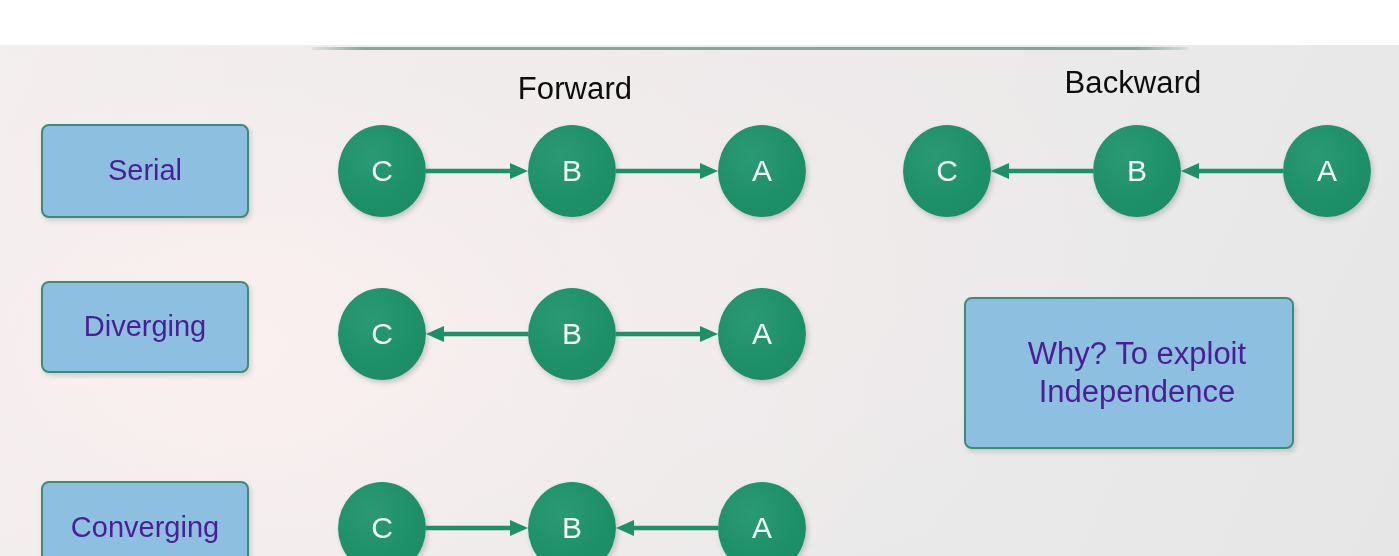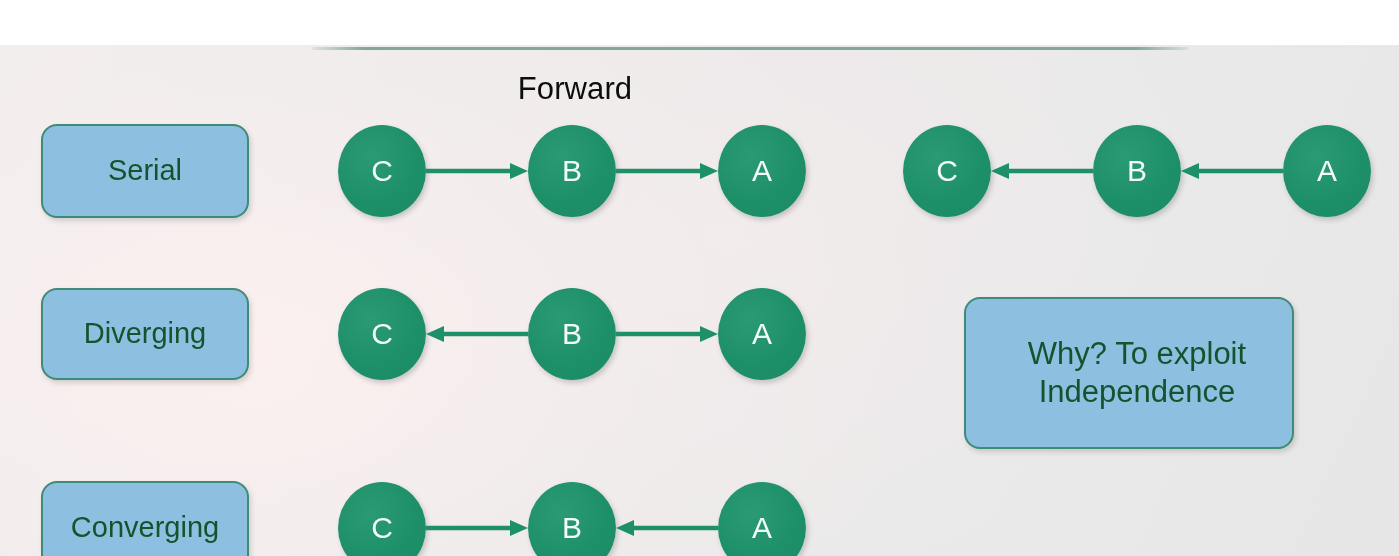--- a/index.html
+++ b/index.html
@@ -84,6 +84,7 @@
   <div class="top-rule" style="left:312px; top:2px; width:876px;"></div>
 
   <div class="section-label" style="left:575px; top:26px;">Forward</div>
+  <div class="section-label" style="left:1133px; top:20px;">Backward</div>
 
   <div class="blue-box row-label" style="left:41px; top:79px; width:208px; height:94px;">Serial</div>
 

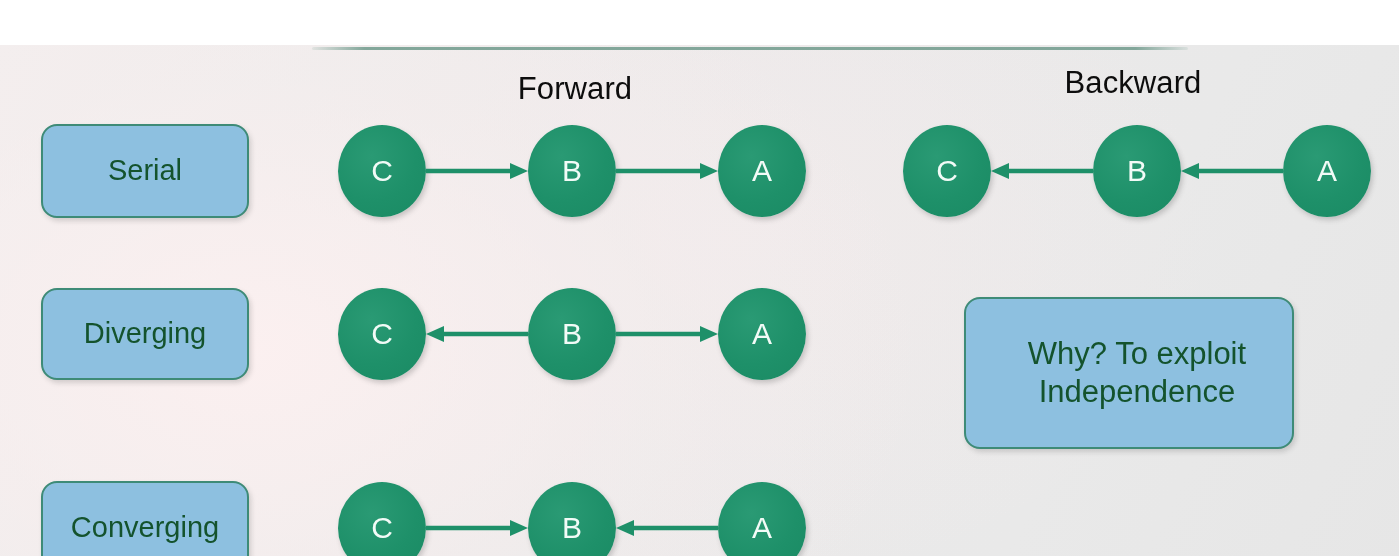--- a/index.html
+++ b/index.html
@@ -43,12 +43,12 @@
     position: absolute;
     background: #8dc0e0;
     border: 2px solid #3e8b77;
-    border-radius: 16px;
+    border-radius: 8px;
     box-shadow: 2px 3px 5px rgba(80,80,80,0.22);
     display: flex;
     align-items: center;
     justify-content: center;
-    color: #14532d;
+    color: #4c1d95;
     box-sizing: border-box;
     text-align: center;
     line-height: 1.22;

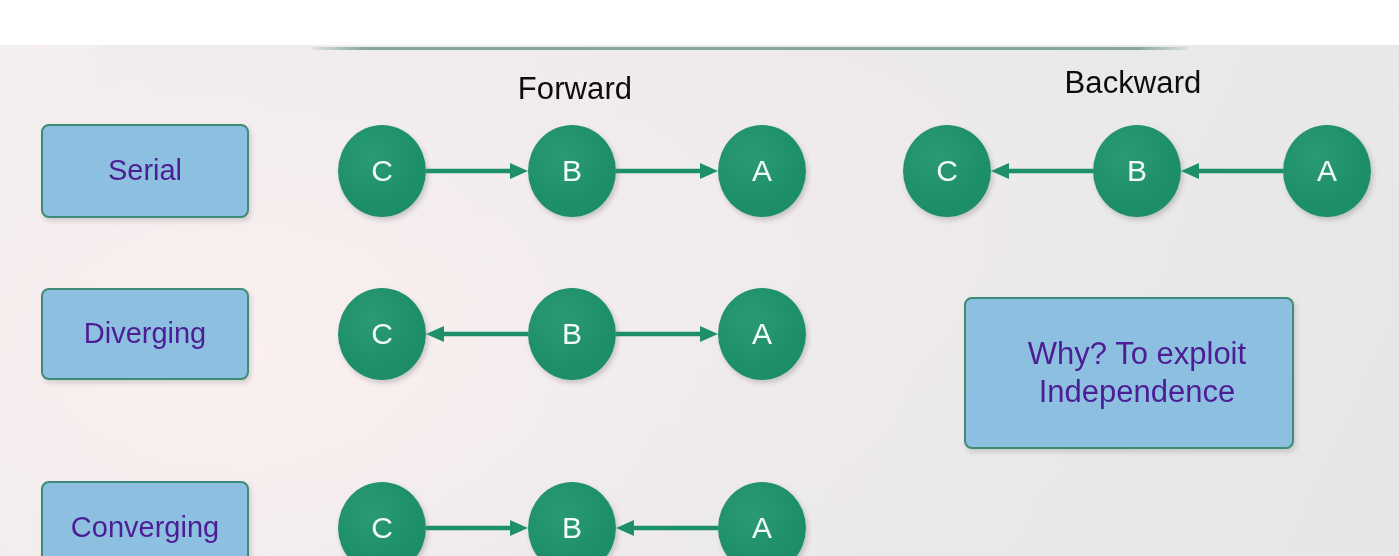--- a/index.html
+++ b/index.html
@@ -122,7 +122,7 @@
     </svg>
   </div>
 
-  <div class="blue-box row-label" style="left:41px; top:243px; width:208px; height:92px;">Diverging</div>
+  <div class="blue-box row-label" style="left:41px; top:236px; width:208px; height:92px;">Diverging</div>
 
   <div class="node" style="left:382px; top:289px;">C</div>
   <div class="node" style="left:572px; top:289px;">B</div>

